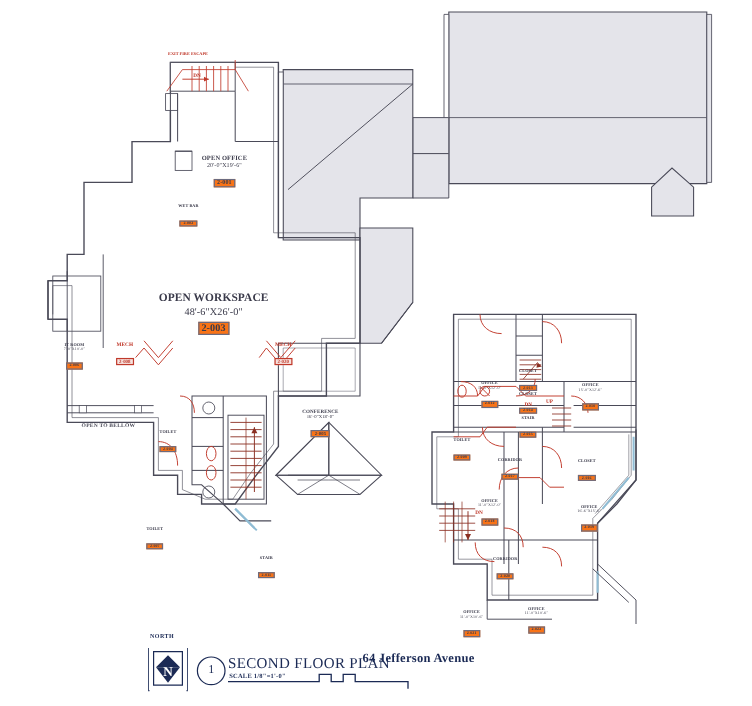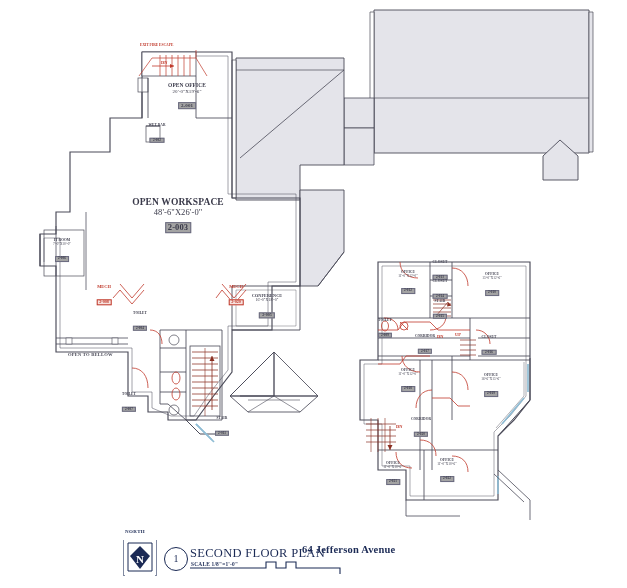--- a/index.html
+++ b/index.html
@@ -21,6 +21,7 @@
     letter-spacing:.1px;
     white-space:nowrap;
     pointer-events:auto;
+    margin-top:47px;
   }
   .room-label .rname{display:block;font-weight:700;}
   .room-label .rdim{display:block;}

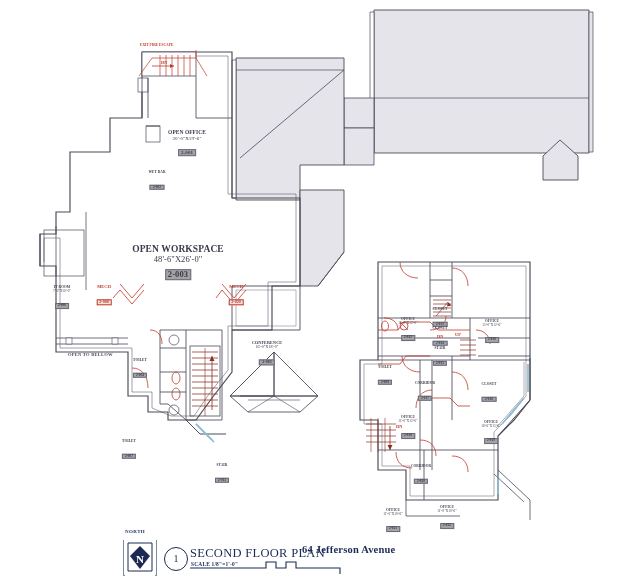--- a/index.html
+++ b/index.html
@@ -28,7 +28,7 @@
   .room-label .rtag{
     display:inline-block;
     border:1px solid #6b6b80;
-    background:#a3a3a3;
+    background:#f97316;
     padding:0 2px;
     margin-top:1px;
     font-weight:700;

